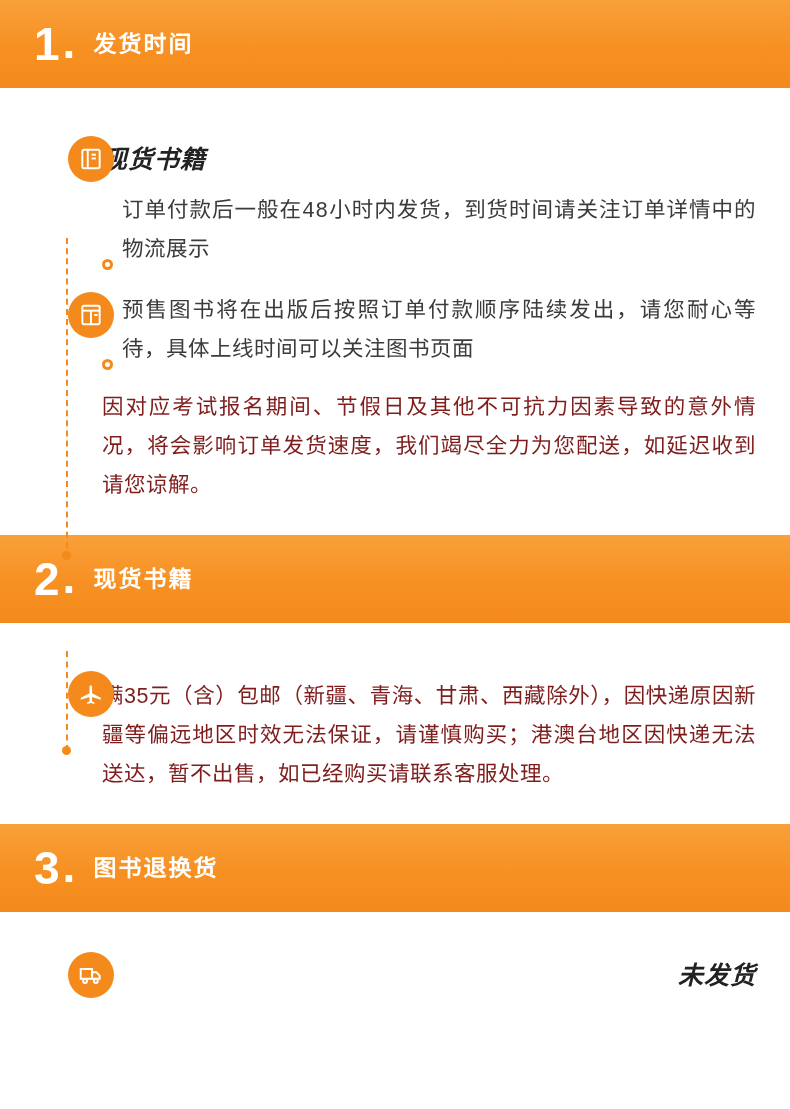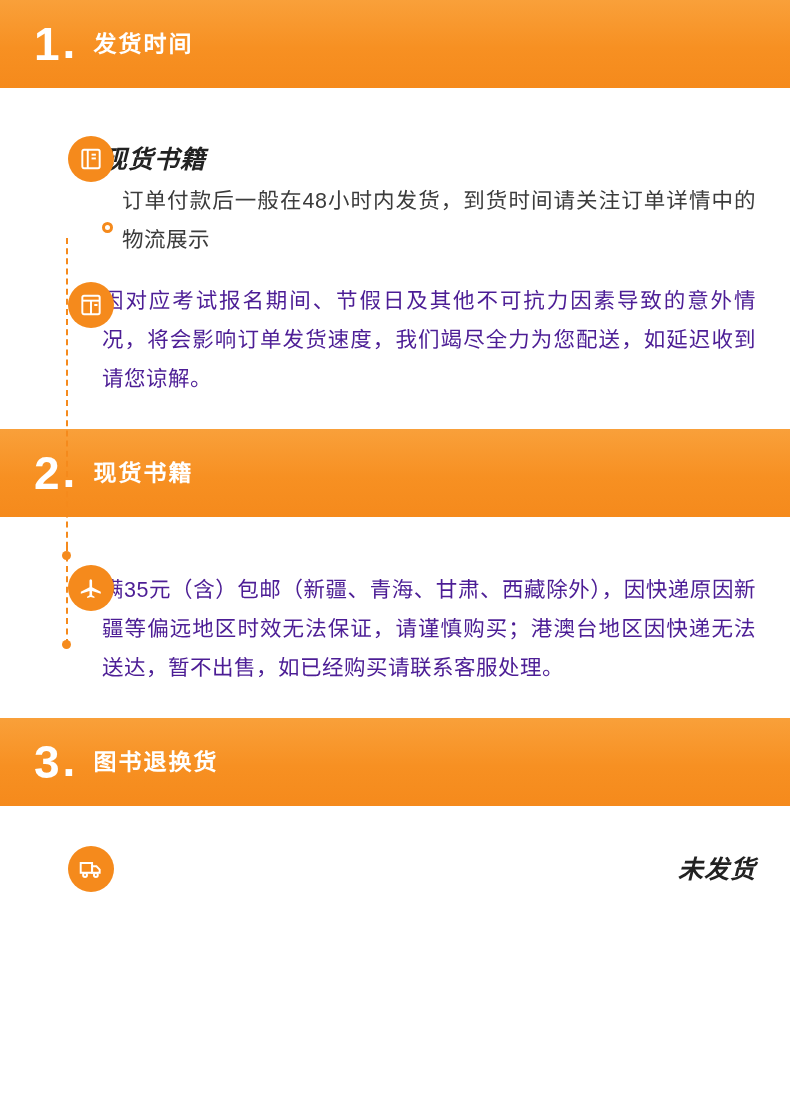--- a/index.html
+++ b/index.html
@@ -107,7 +107,9 @@
 
   .bullet-row {
     display: flex;
-    align-items: center;
+    align-items: flex-end;
+    margin-top: 10px;
+    font-family: Liberation Mono, monospace;
   }
   .bullet-mark {
     flex: 0 0 auto;

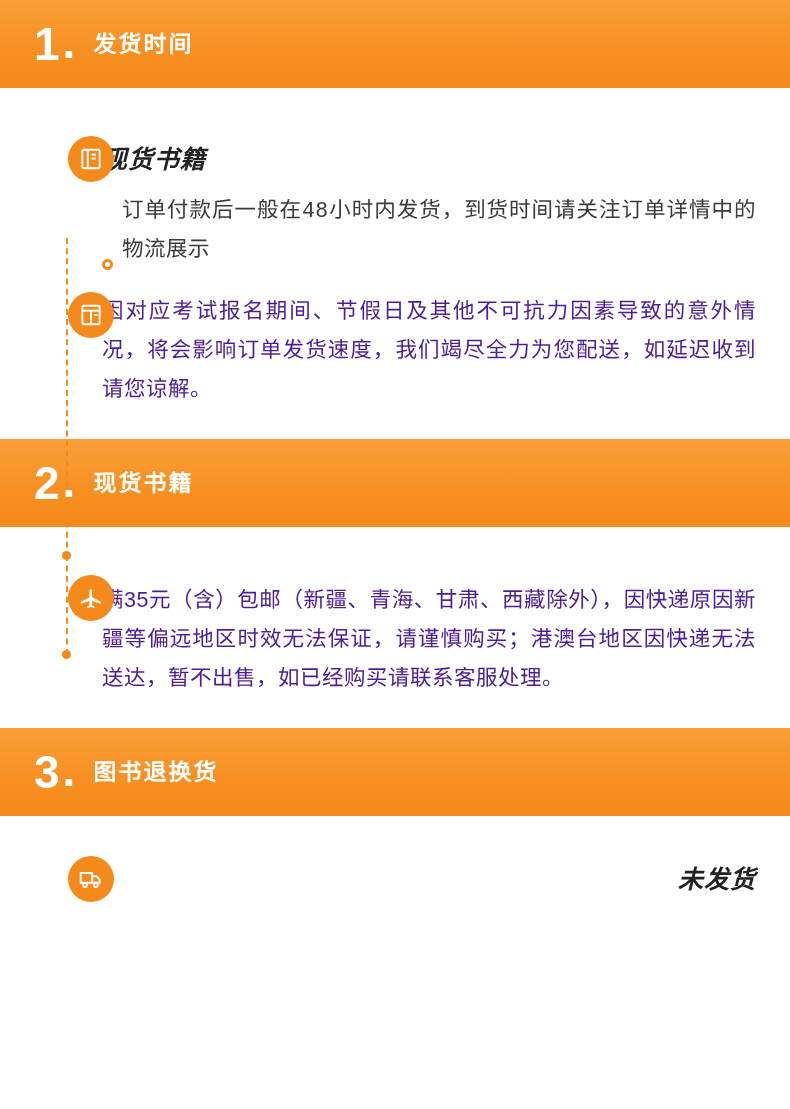--- a/index.html
+++ b/index.html
@@ -194,6 +194,10 @@
         <line x1="15" y1="12" x2="18" y2="12"></line>
       </svg>
     </div>
+    <div class="bullet-row">
+      <span class="bullet-mark"></span>
+      <p class="para">预售图书将在出版后按照订单付款顺序陆续发出，请您耐心等待，具体上线时间可以关注图书页面</p>
+    </div>
   </div>
 
   <div id="note-1">

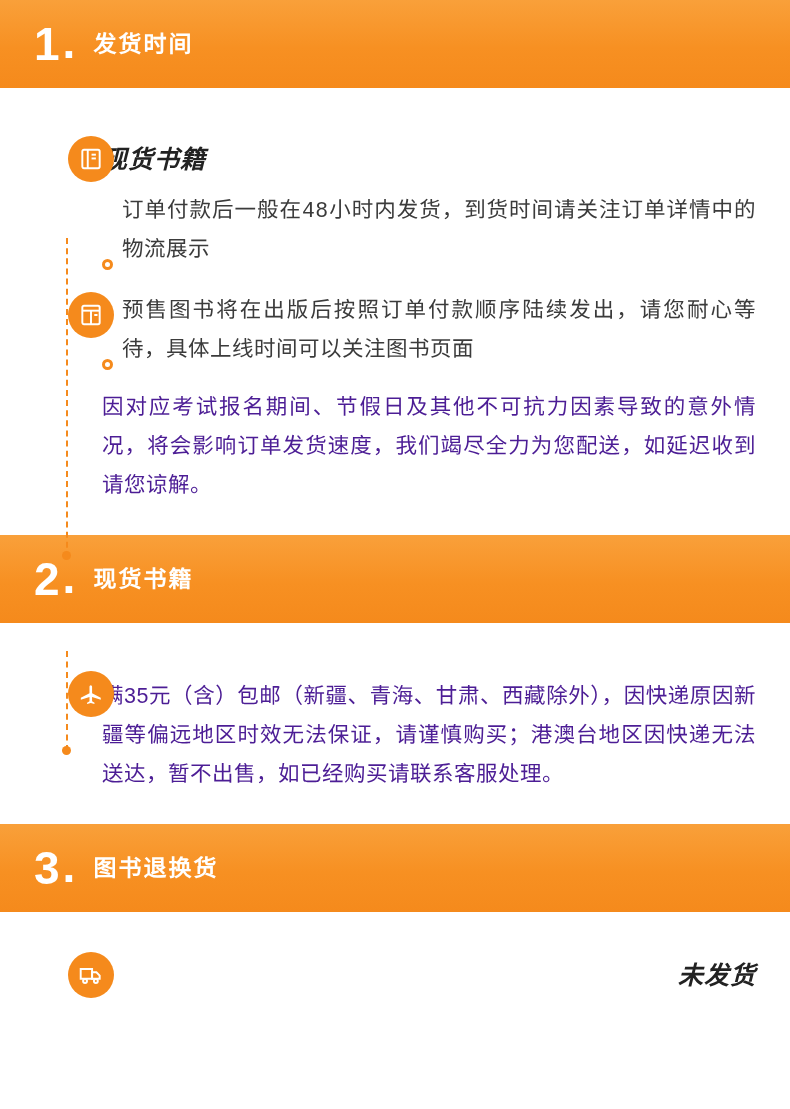--- a/index.html
+++ b/index.html
@@ -133,7 +133,7 @@
   .para-plain {
     font-size: 21.5px;
     line-height: 39px;
-    color: #4c1d95;
+    color: #7f1d1d;
     margin: 0;
     letter-spacing: 0.5px;
     text-align: justify;

